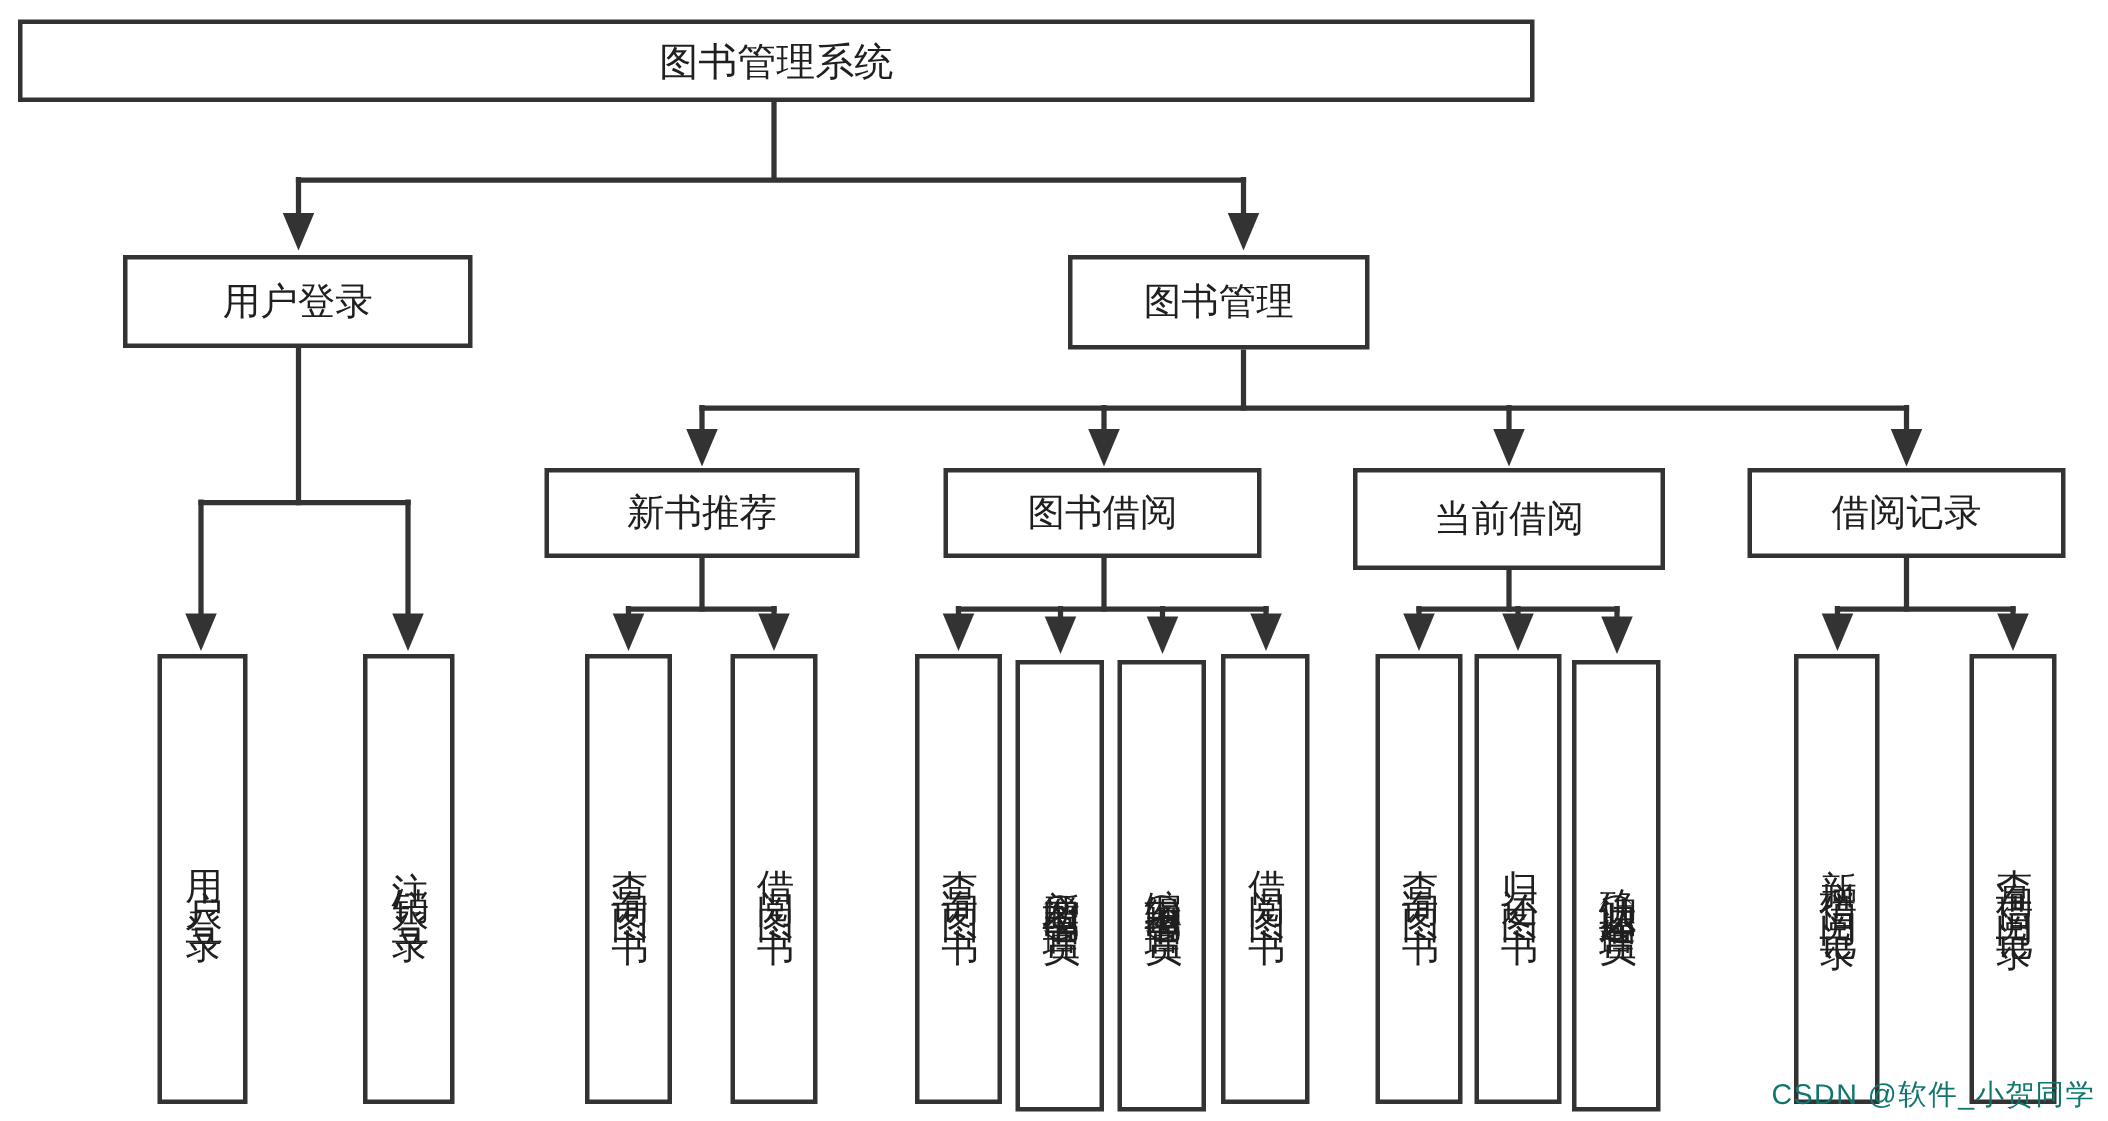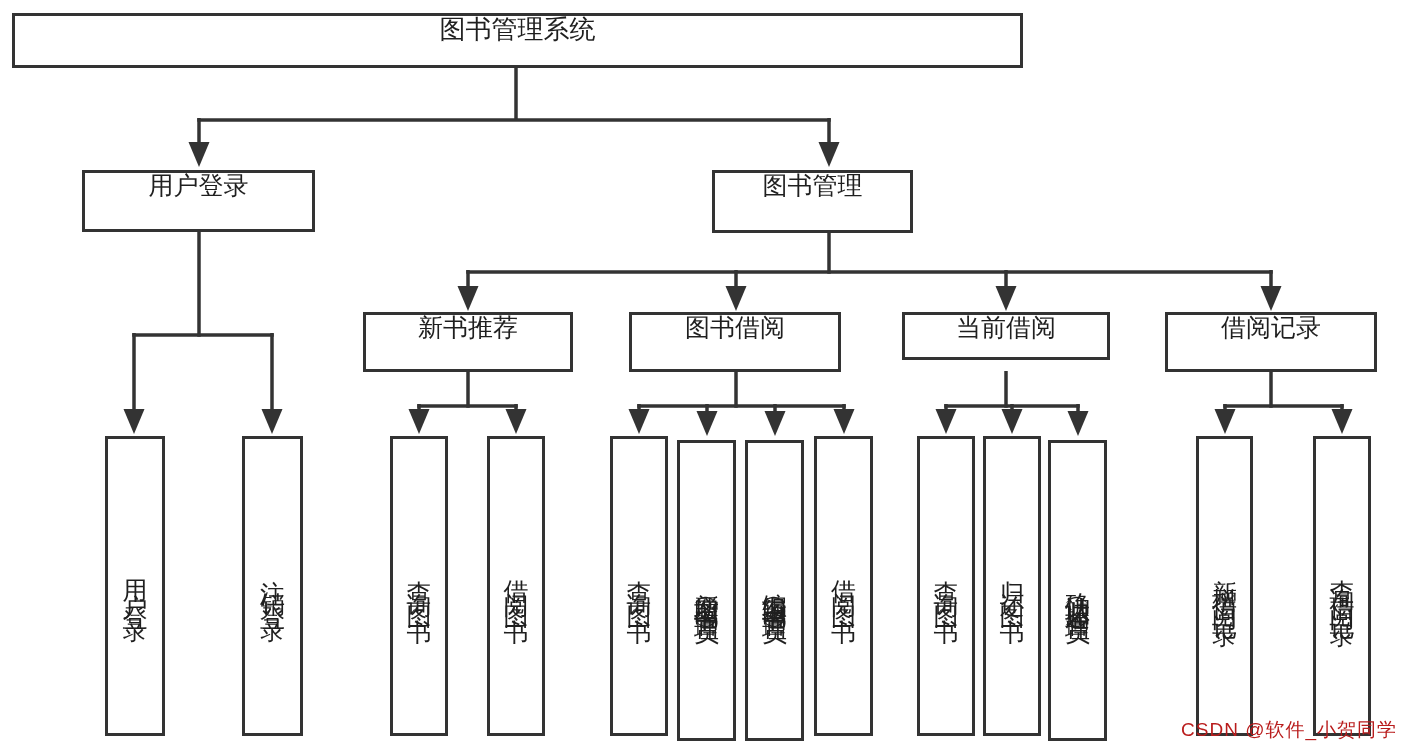--- a/index.html
+++ b/index.html
@@ -20,7 +20,7 @@
     box-sizing:border-box;
     background:#ffffff;
     border:3px solid #333333;
-    display:flex; justify-content:center;
+    display:flex; align-items:center; justify-content:center;
     font-size:25px;
     line-height:1;
     text-align:center;

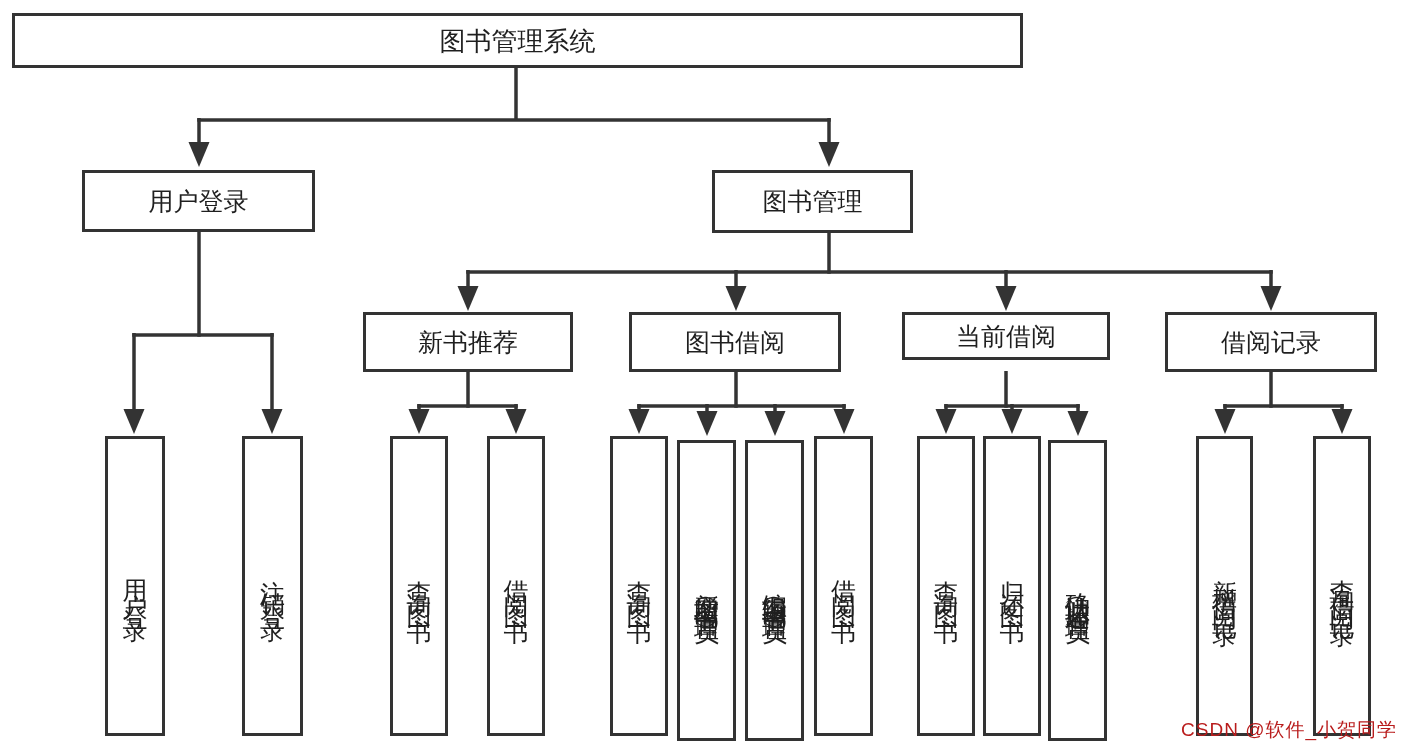--- a/index.html
+++ b/index.html
@@ -130,7 +130,7 @@
   <div class="node" style="left:363px; top:312px; width:210px; height:60px;">
     <span>新书推荐</span>
   </div>
-  <div class="node" style="left:902px; top:312px; width:208px; height:48px;">
+  <div class="node" style="left:902px; top:312px; width:208px; height:68px;">
     <span>当前借阅</span>
   </div>
   <div class="node" style="left:1165px; top:312px; width:212px; height:60px;">

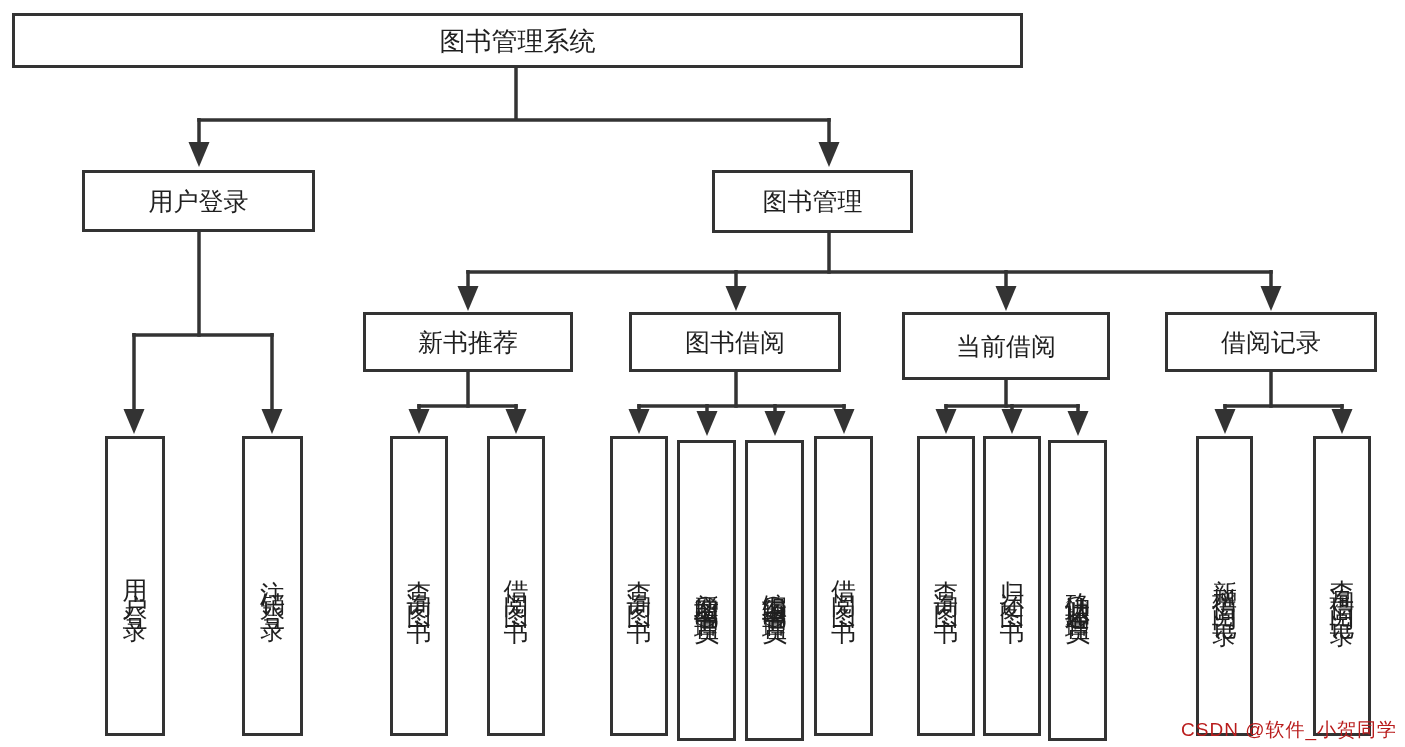--- a/index.html
+++ b/index.html
@@ -40,7 +40,7 @@
     position:absolute;
     right:8px; bottom:4px;
     font-size:19px;
-    color:#b91c1c;
+    color:#0f766e;
     letter-spacing:1px;
     z-index:5;
     white-space:nowrap;

